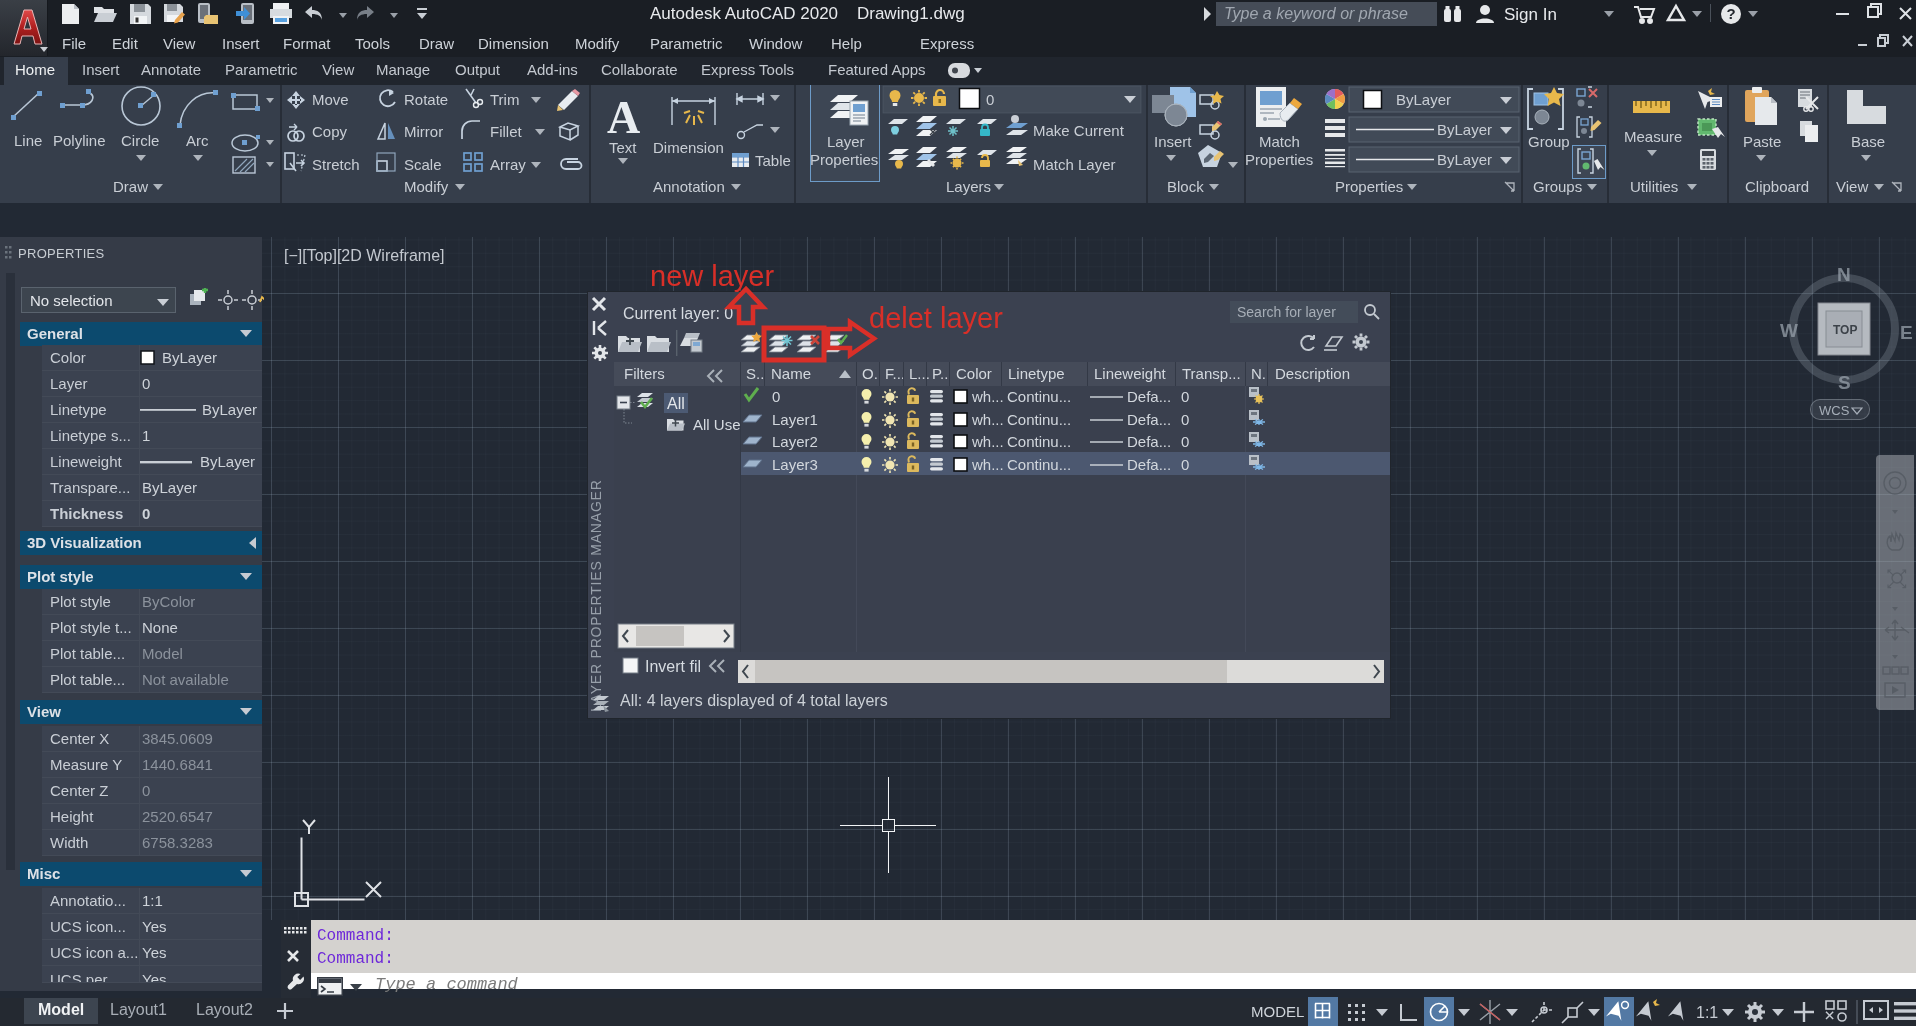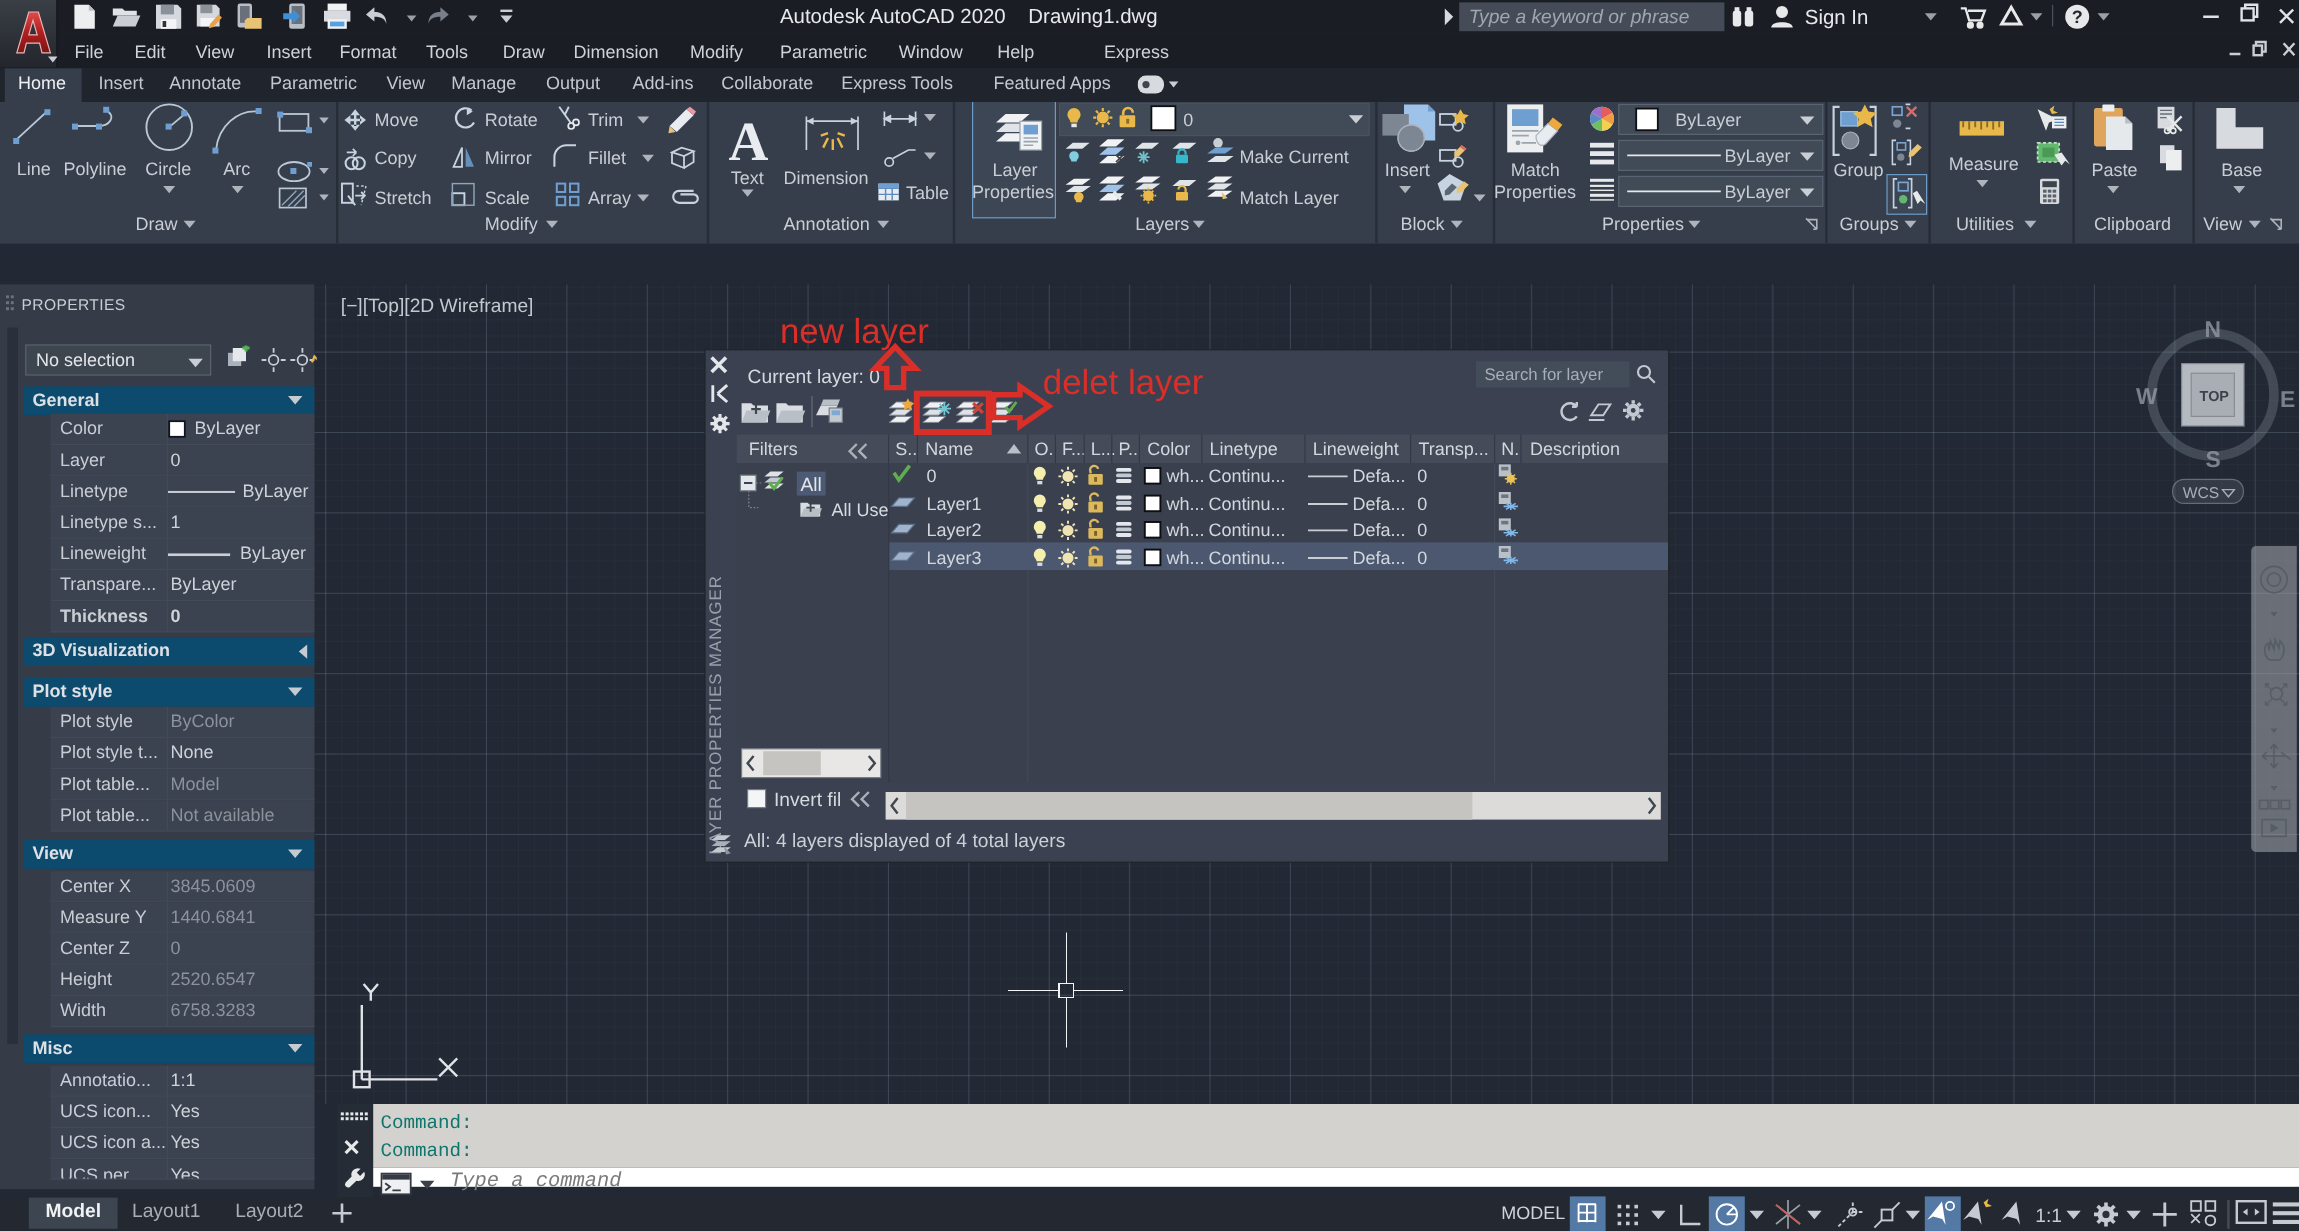--- a/index.html
+++ b/index.html
@@ -41,7 +41,7 @@
 
 
 #cmdgrip { left:281px; top:920px; width:30px; height:78px; background:#262c35; }
-#cmdhist { left:311px; top:920px; width:1605px; height:53px; background:#d4d2cf; color:#0f766e; font-family:"Liberation Mono", monospace; font-size:16px; line-height:23px; padding:5px 0 0 6px; }
+#cmdhist { left:311px; top:920px; width:1605px; height:53px; background:#d4d2cf; color:#6d28d9; font-family:"Liberation Mono", monospace; font-size:16px; line-height:23px; padding:5px 0 0 6px; }
 #cmdin { left:311px; top:973px; width:1605px; height:16px; background:#ffffff; }
 #statusbar { left:0; top:998px; width:1916px; height:28px; background:#242931; }
 

